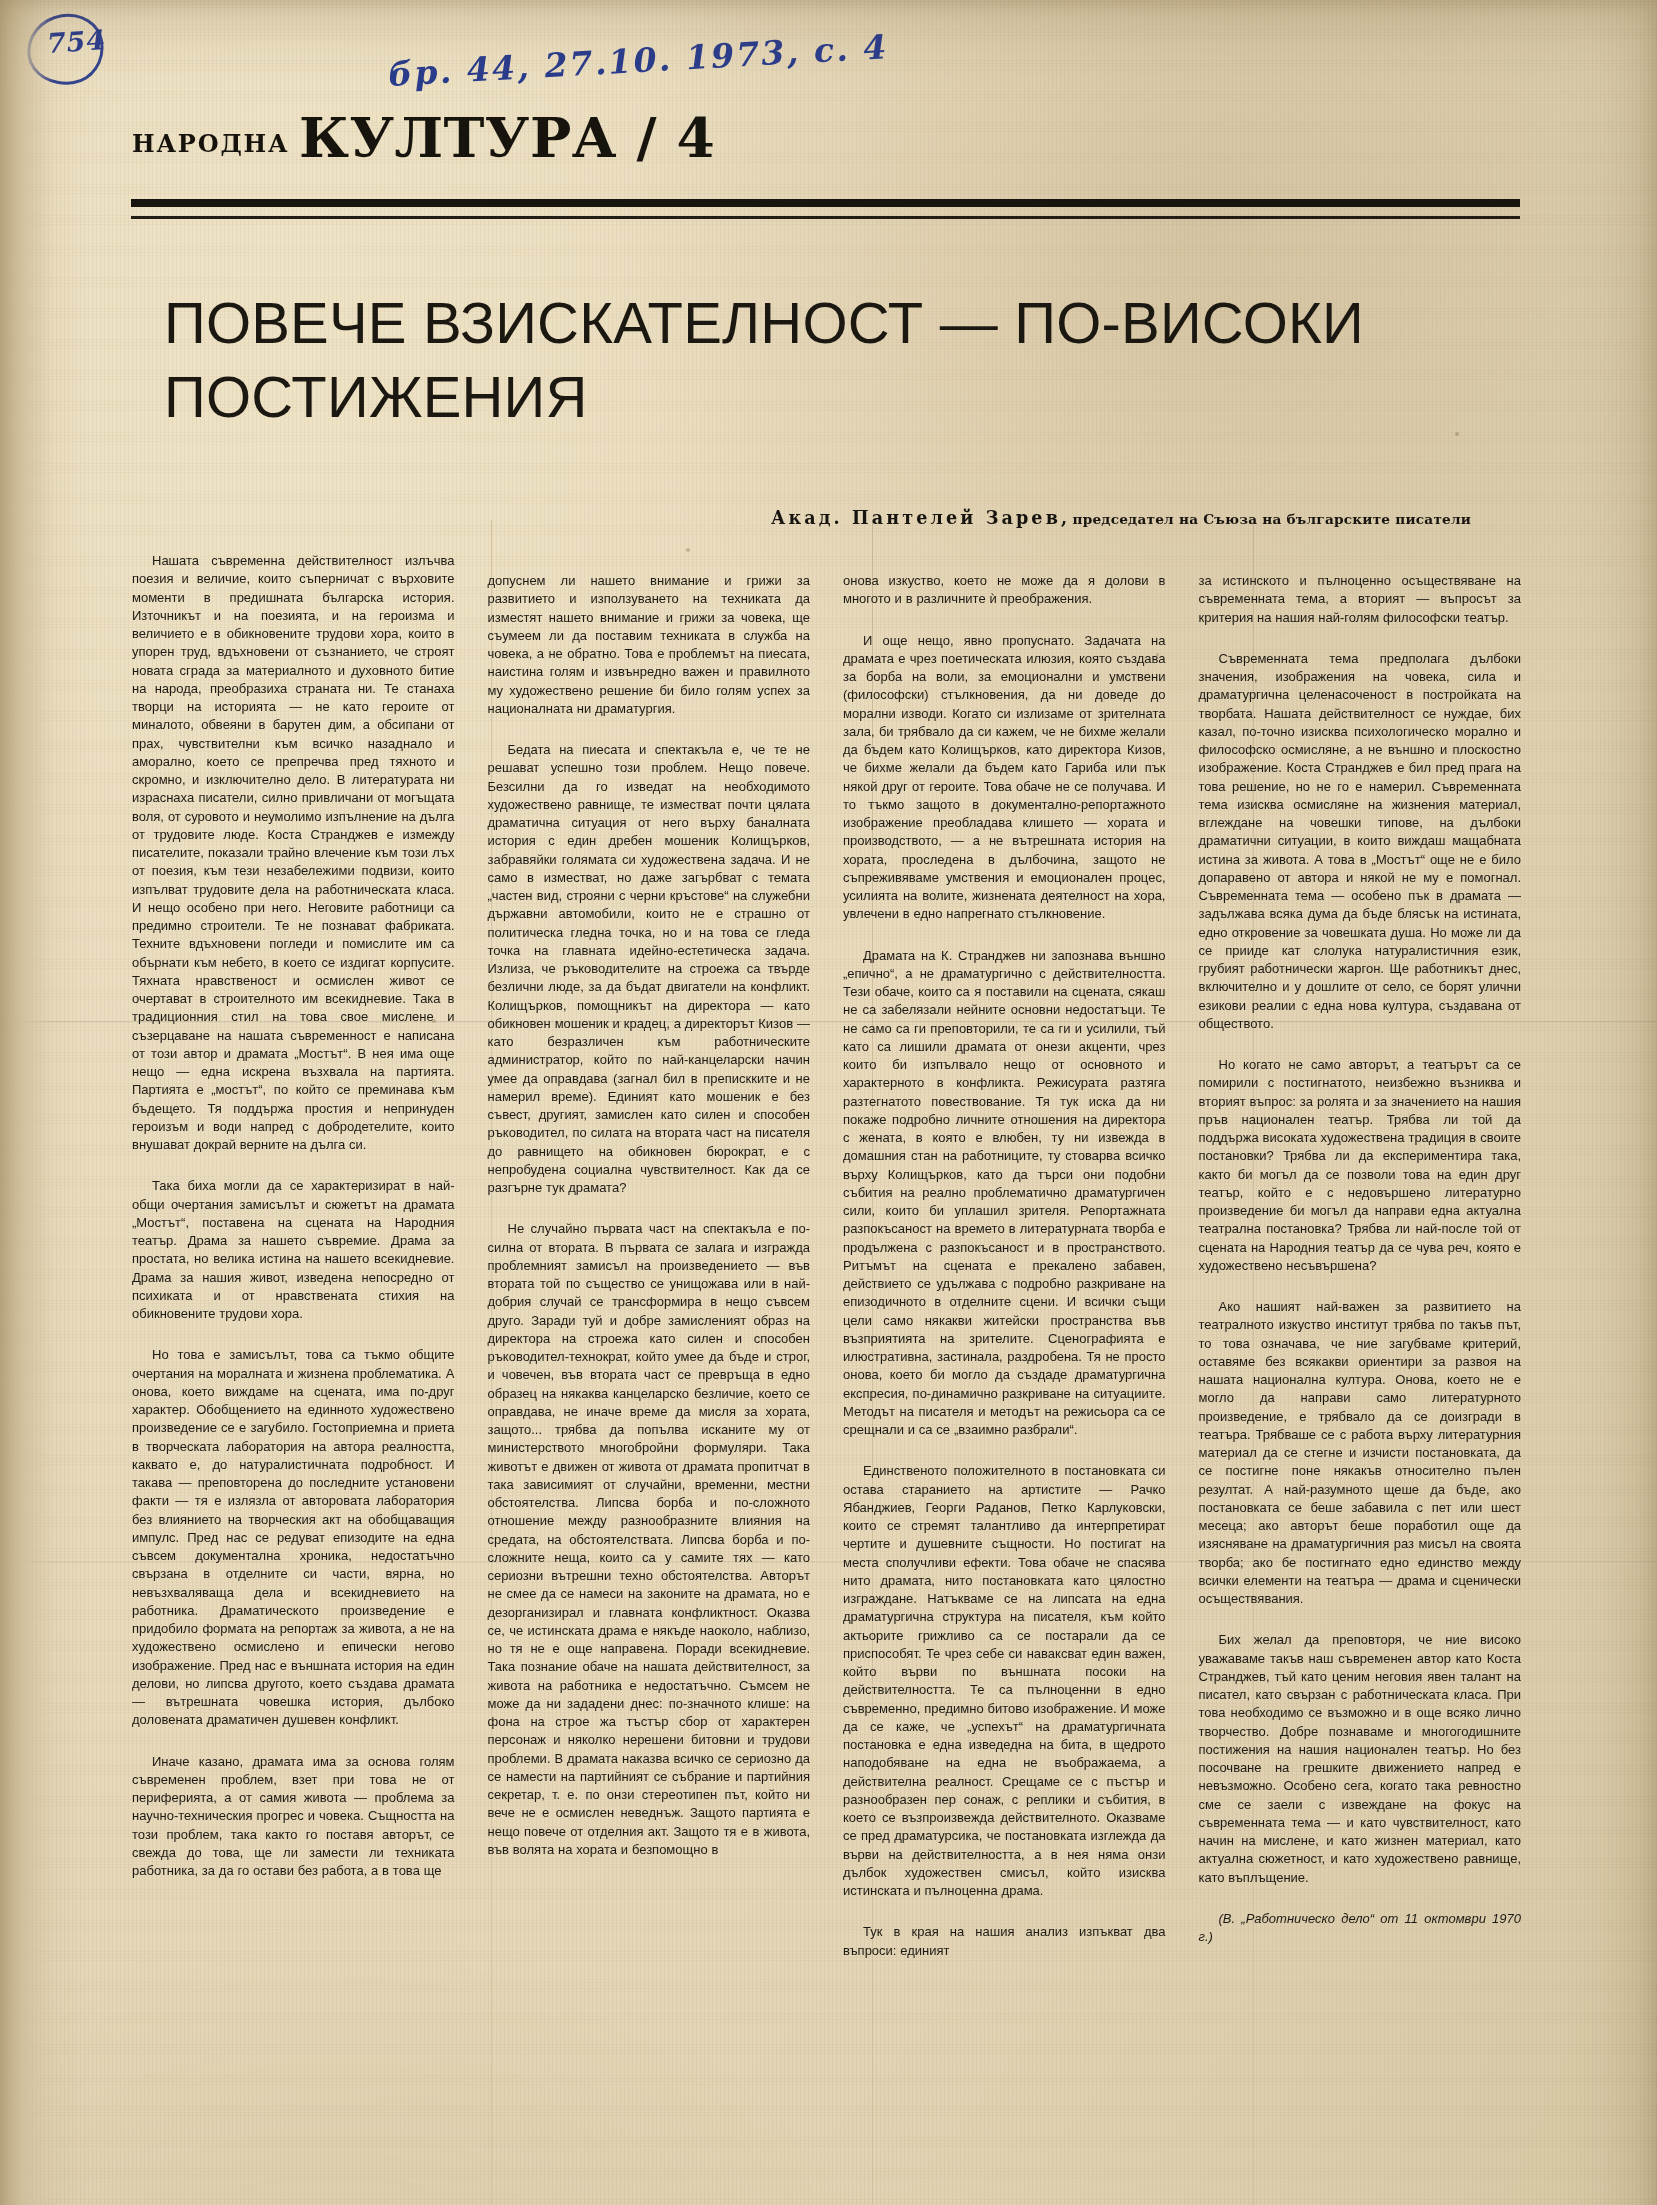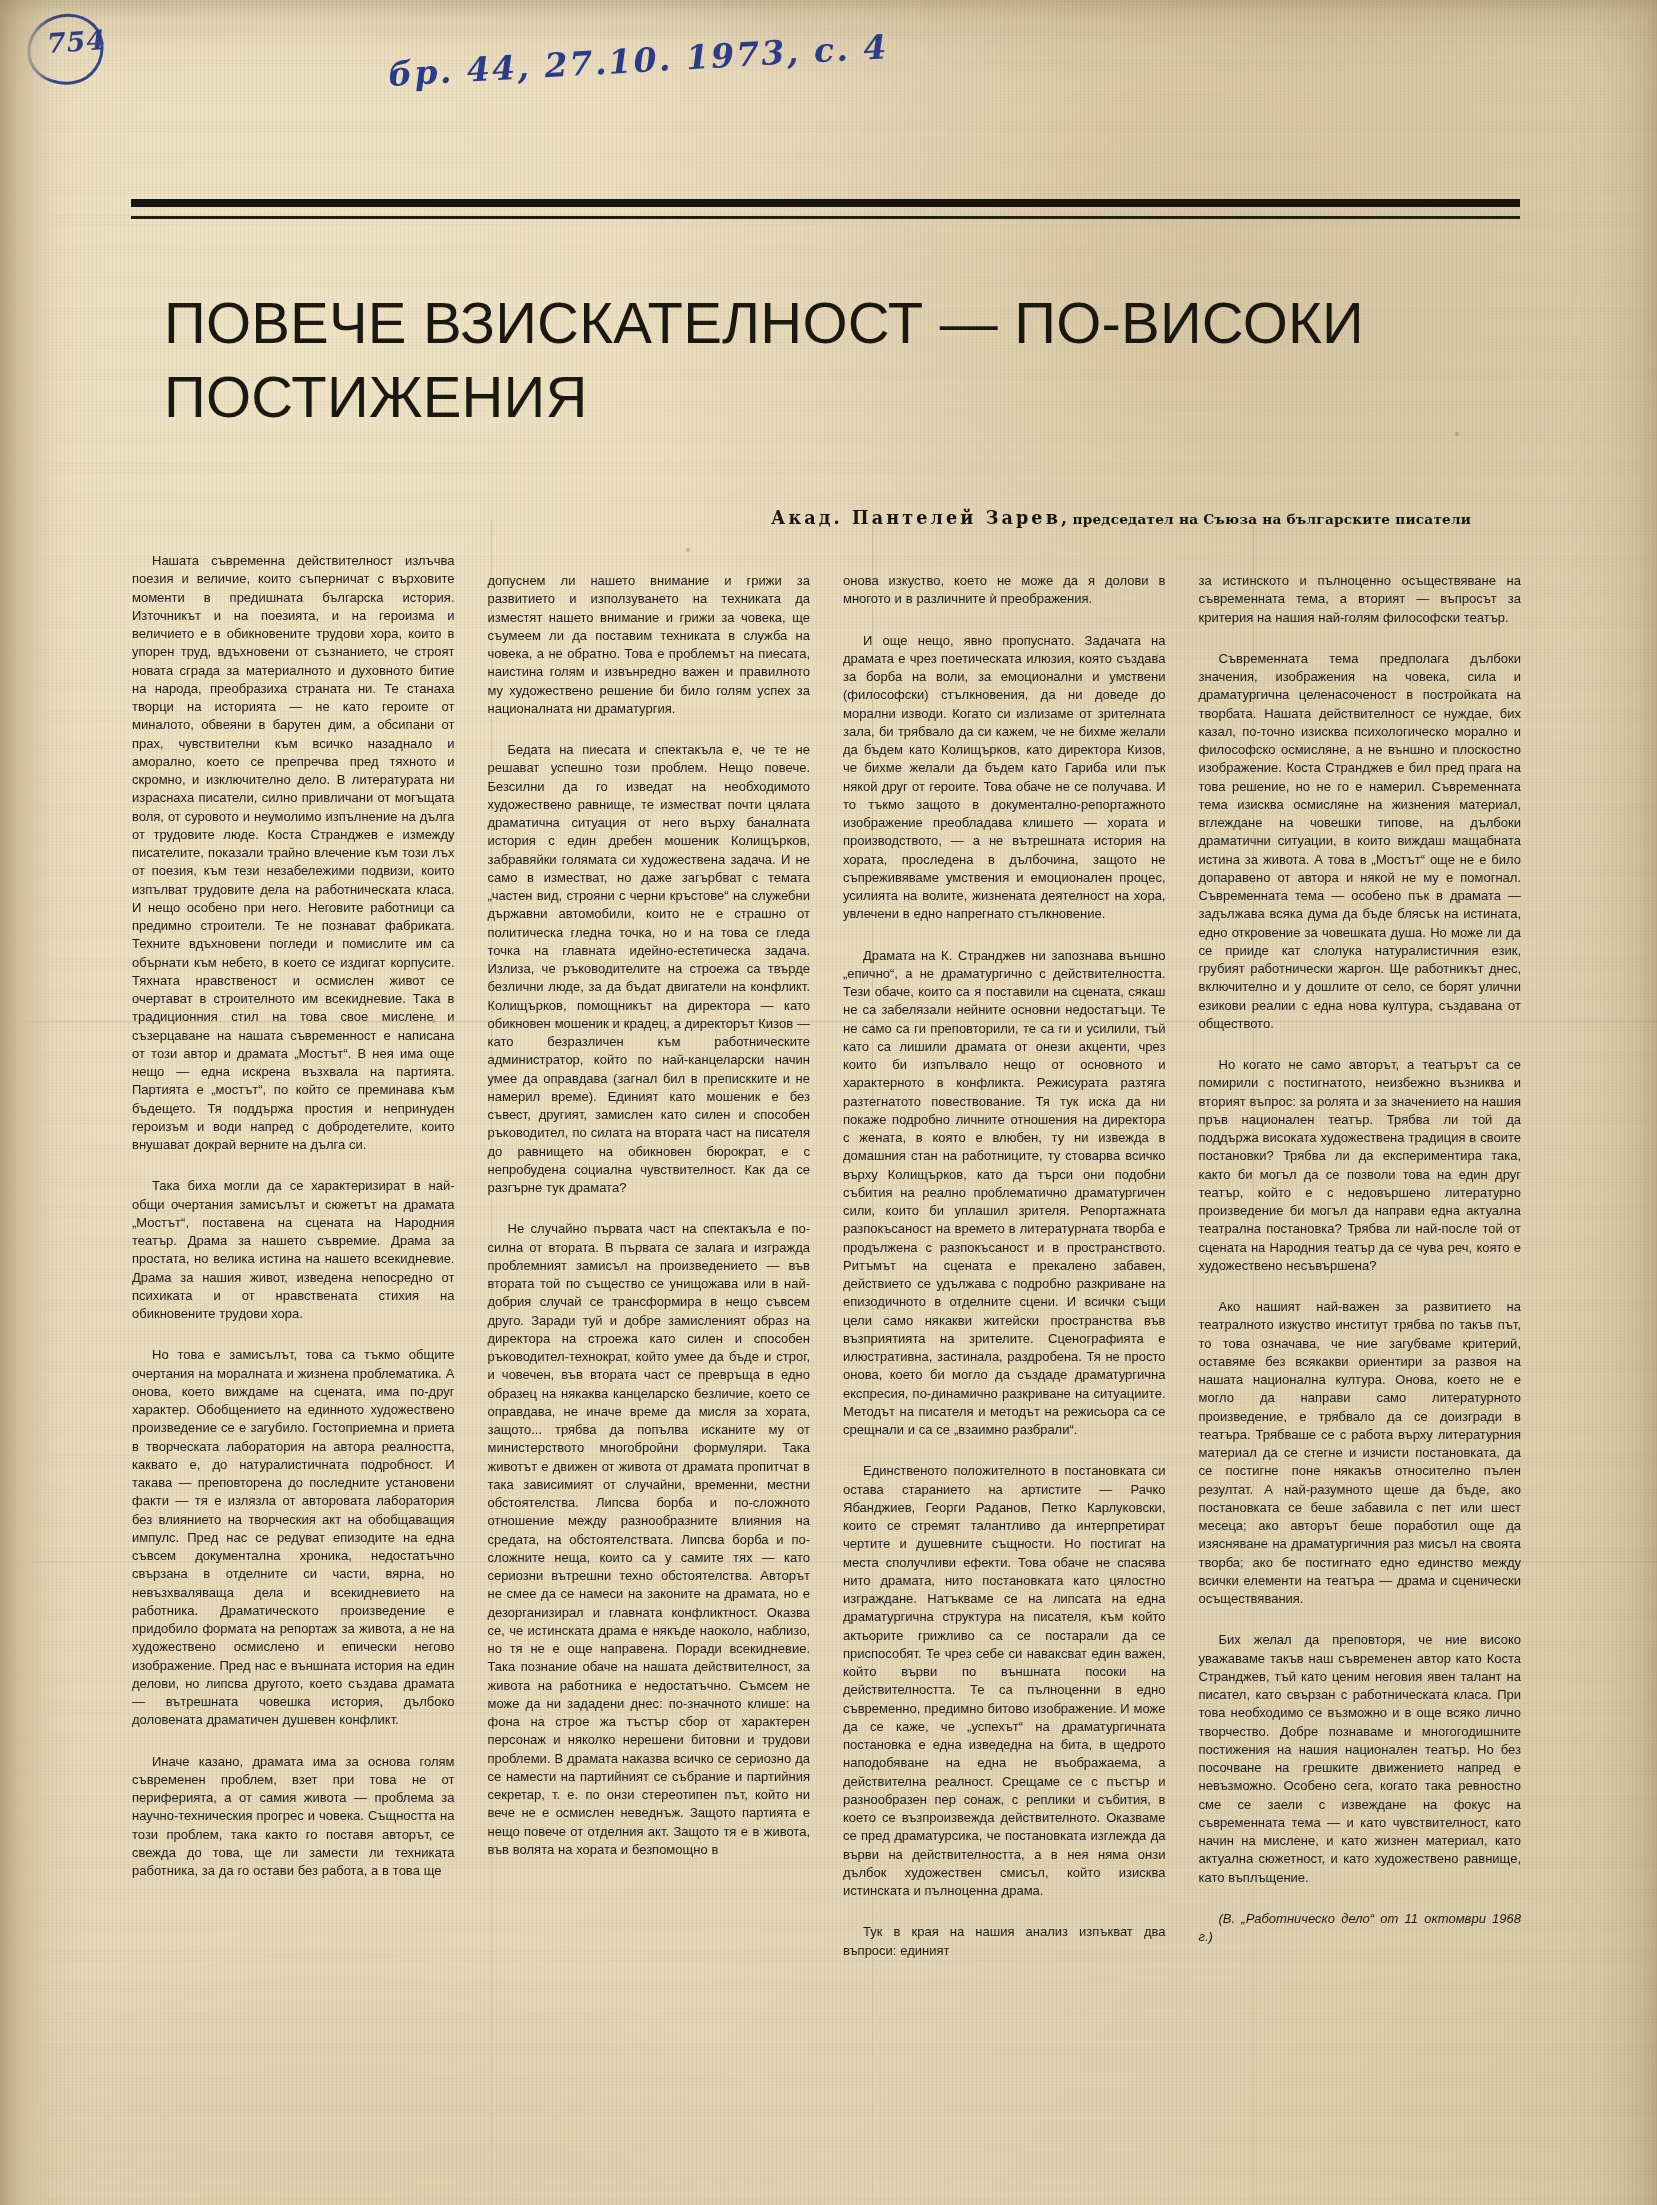--- a/index.html
+++ b/index.html
@@ -148,6 +148,10 @@
   <div class="hw-number ink">754</div>
   <div class="hw-date ink">бр. 44, 27.10. 1973, с. 4</div>
 
+  <div class="masthead">
+    <span class="mh-small">НАРОДНА</span>
+    <span class="mh-big">КУЛТУРА / 4</span>
+  </div>
   <div class="rule-thick"></div>
   <div class="rule-thin"></div>
 

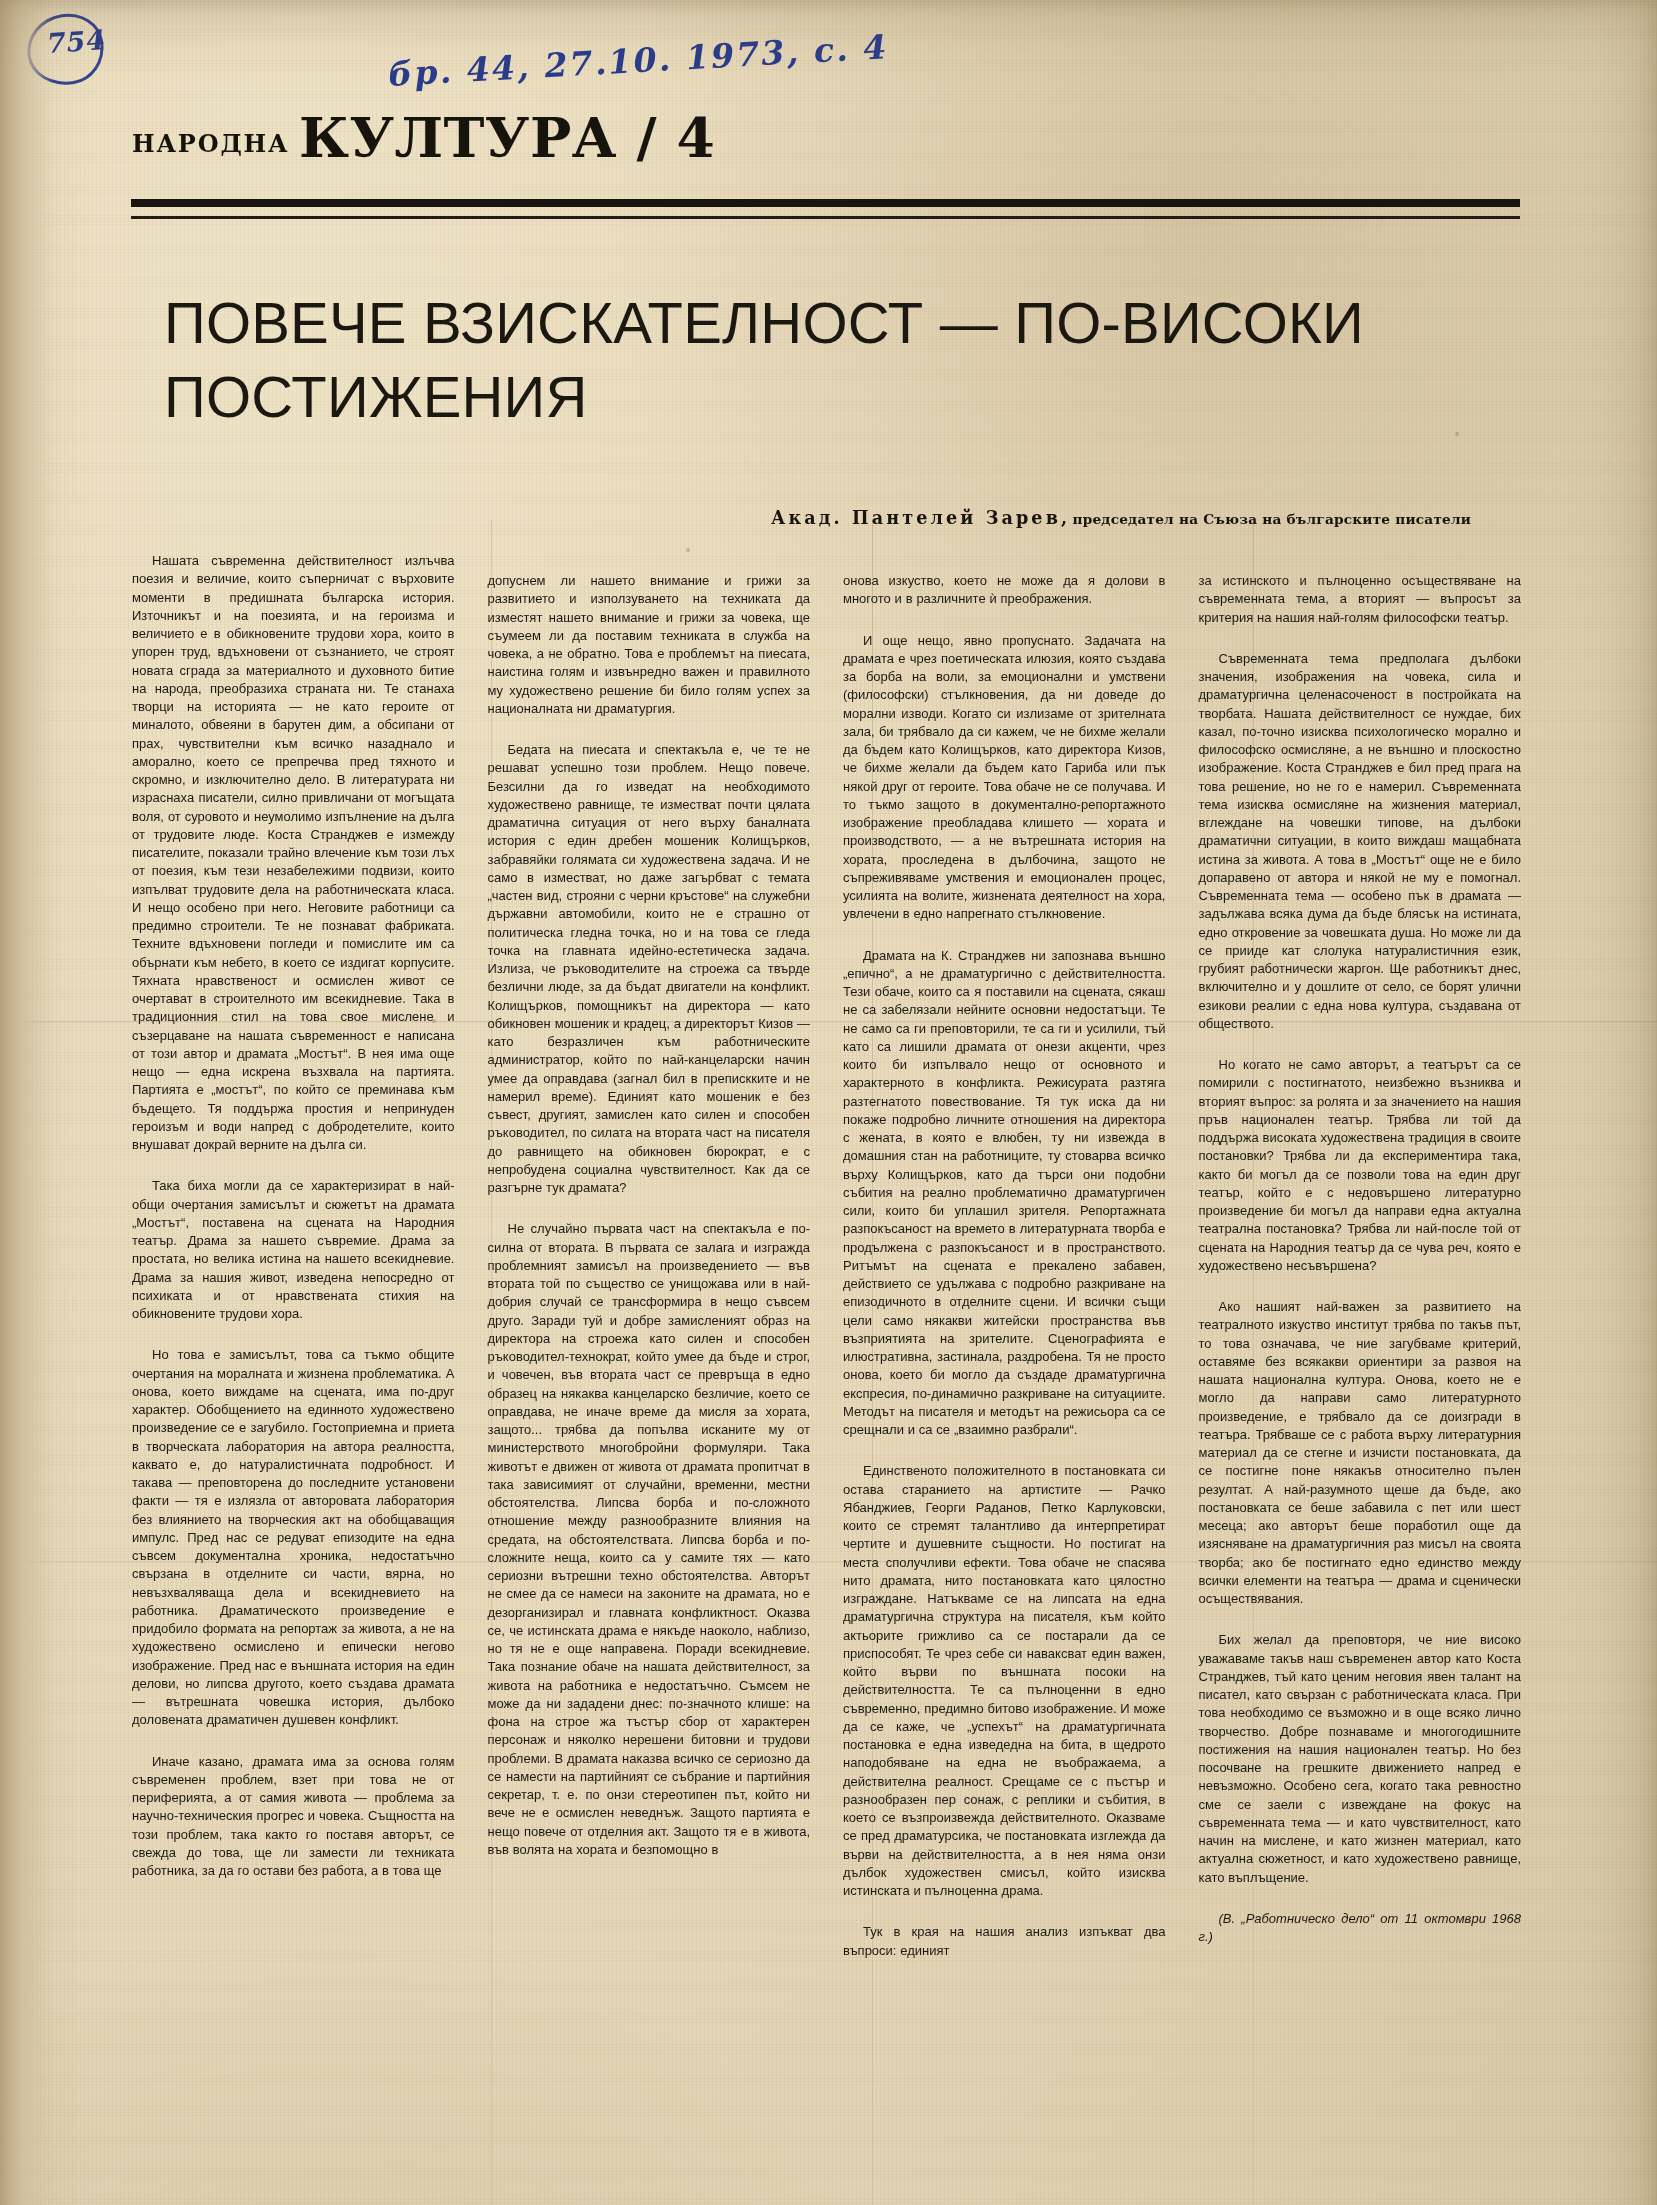--- a/index.html
+++ b/index.html
@@ -187,7 +187,7 @@
       <p>Но когато не само авторът, а театърът са се помирили с постигнатото, неизбежно възниква и вторият въпрос: за ролята и за значението на нашия пръв национален театър. Трябва ли той да поддържа високата художествена традиция в своите постановки? Трябва ли да експериментира така, както би могъл да се позволи това на един друг театър, който е с недовършено литературно произведение би могъл да направи една актуална театрална постановка? Трябва ли най-после той от сцената на Народния театър да се чува реч, която е художествено несъвършена?</p>
       <p>Ако нашият най-важен за развитието на театралното изкуство институт трябва по такъв път, то това означава, че ние загубваме критерий, оставяме без всякакви ориентири за развоя на нашата национална култура. Онова, което не е могло да направи само литературното произведение, е трябвало да се доизгради в театъра. Трябваше се с работа върху литературния материал да се стегне и изчисти постановката, да се постигне поне някакъв относително пълен резултат. А най-разумното щеше да бъде, ако постановката се беше забавила с пет или шест месеца; ако авторът беше поработил още да изясняване на драматургичния раз мисъл на своята творба; ако бе постигнато едно единство между всички елементи на театъра — драма и сценически осъществявания.</p>
       <p>Бих желал да преповторя, че ние високо уважаваме такъв наш съвременен автор като Коста Странджев, тъй като ценим неговия явен талант на писател, като свързан с работническата класа. При това необходимо се възможно и в още всяко лично творчество. Добре познаваме и многогодишните постижения на нашия национален театър. Но без посочване на грешките движението напред е невъзможно. Особено сега, когато така ревностно сме се заели с извеждане на фокус на съвременната тема — и като чувствителност, като начин на мислене, и като жизнен материал, като актуална сюжетност, и като художествено равнище, като въплъщение.</p>
-      <p class="source">(В. „Работническо дело“ от 11 октомври 1968 г.)</p>
+      <p class="source">(В. „Работническо дело“ от 11 октомври 1970 г.)</p>
     </div>
   </div>
 

